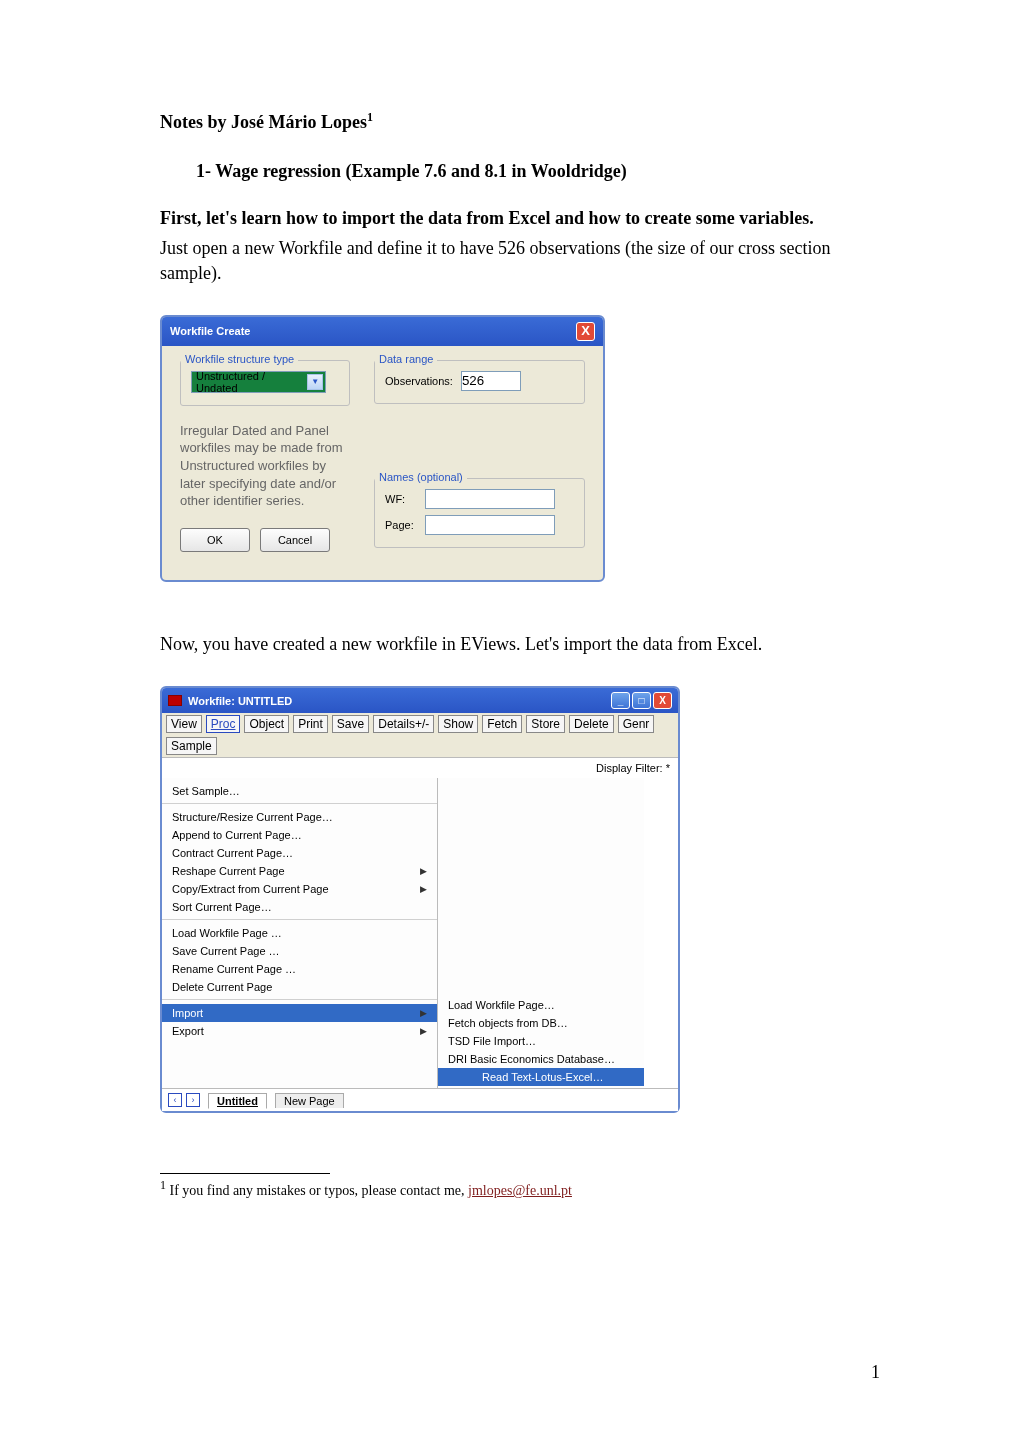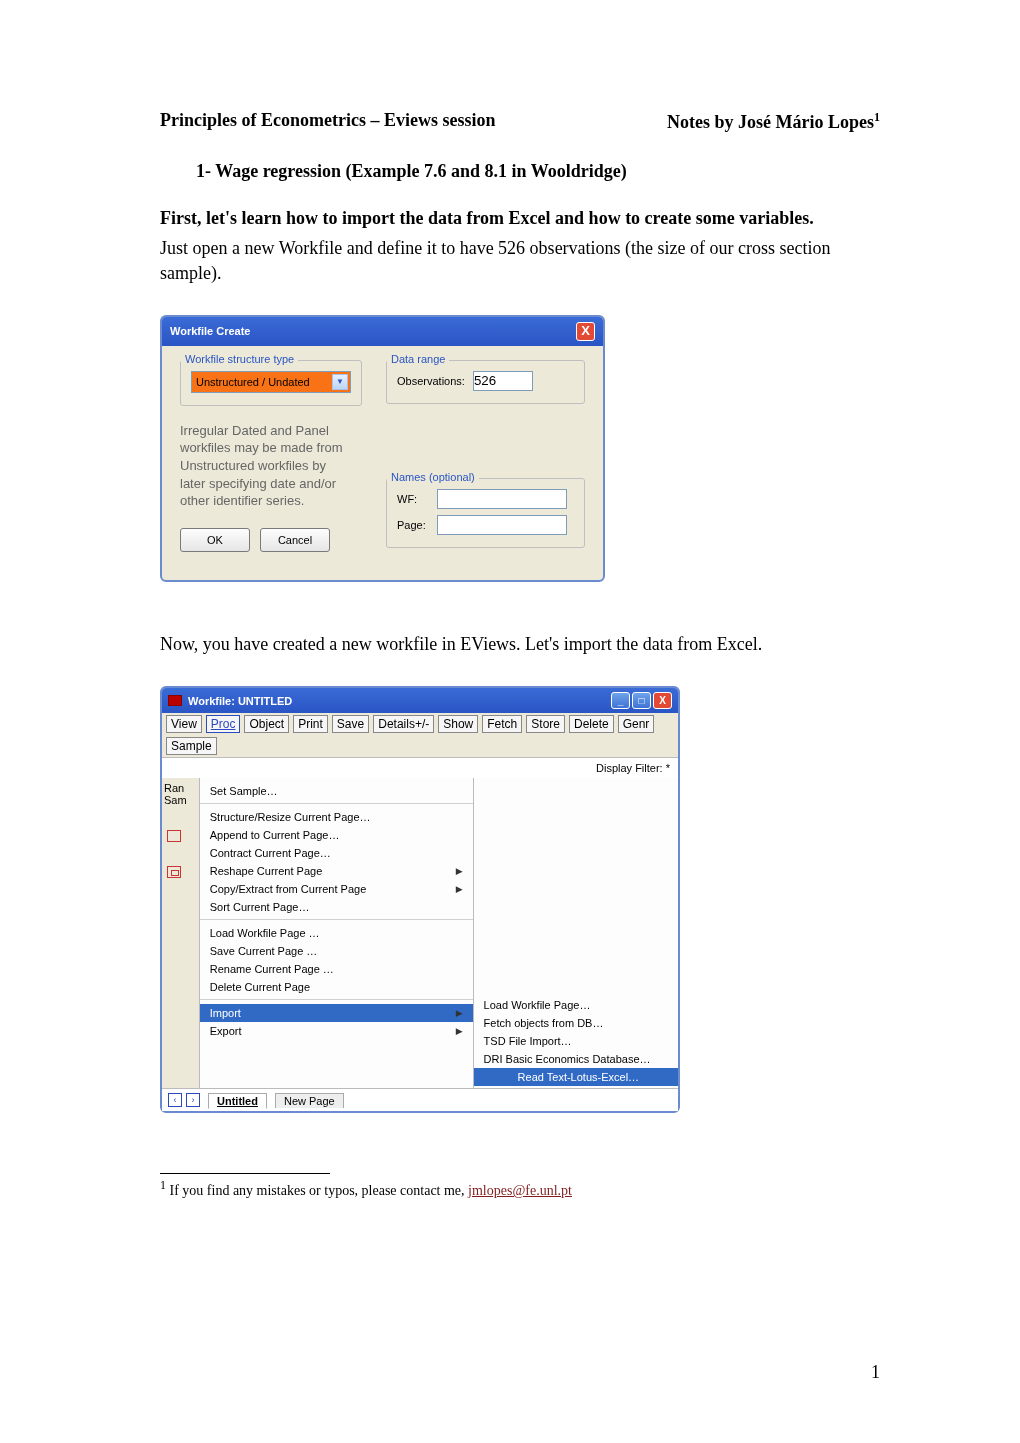--- a/index.html
+++ b/index.html
@@ -107,7 +107,6 @@
 <body>
 
 <div class="header-line">
-  <span>Principles of Econometrics – Eviews session</span>
   <span>
     <span>Notes by José Mário Lopes</span><sup>1</sup>
   </span>

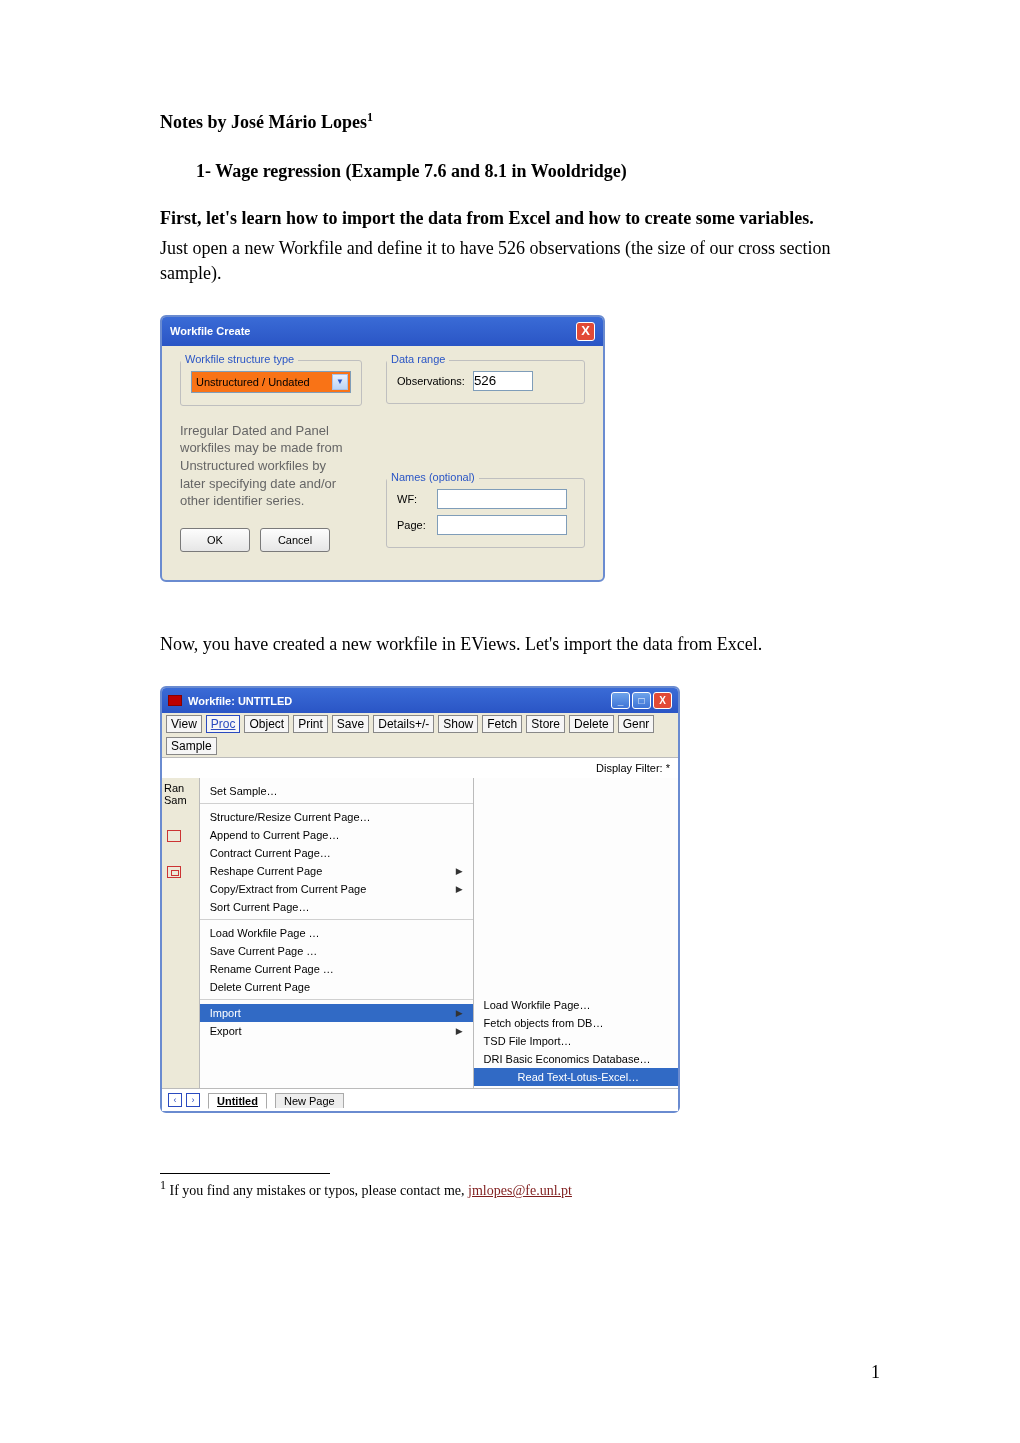--- a/index.html
+++ b/index.html
@@ -41,7 +41,7 @@
   .dlg-body { padding: 14px 18px 18px 18px; display: flex; gap: 24px; }
   .fieldset { border: 1px solid #bfbfbf; border-radius: 3px; padding: 10px 10px 12px 10px; position: relative; margin-bottom: 14px; }
   .legend { position: absolute; top: -8px; left: 0; background: #ece9d8; color: #2a55c5; padding: 0 4px; font-size: 11px; }
-  .select { width: 160px; height: 22px; border: 1px solid #7f9db9; background: #f97316; display: flex; align-items: center; justify-content: space-between; padding: 0 2px 0 4px; }
+  .select { width: 135px; height: 22px; border: 1px solid #7f9db9; background: #15803d; display: flex; align-items: center; justify-content: space-between; padding: 0 2px 0 4px; }
   .select .arrow { width: 16px; height: 16px; border: 1px solid #a9c3e8; background: linear-gradient(#e8f0fc,#bcd5f6); display: flex; align-items: center; justify-content: center; color: #2a55c5; font-size: 8px; }
   .hint { color: #666; font-size: 13px; line-height: 1.35; margin-top: 16px; width: 170px; }
   .btn-row { display: flex; gap: 10px; margin-top: 18px; }

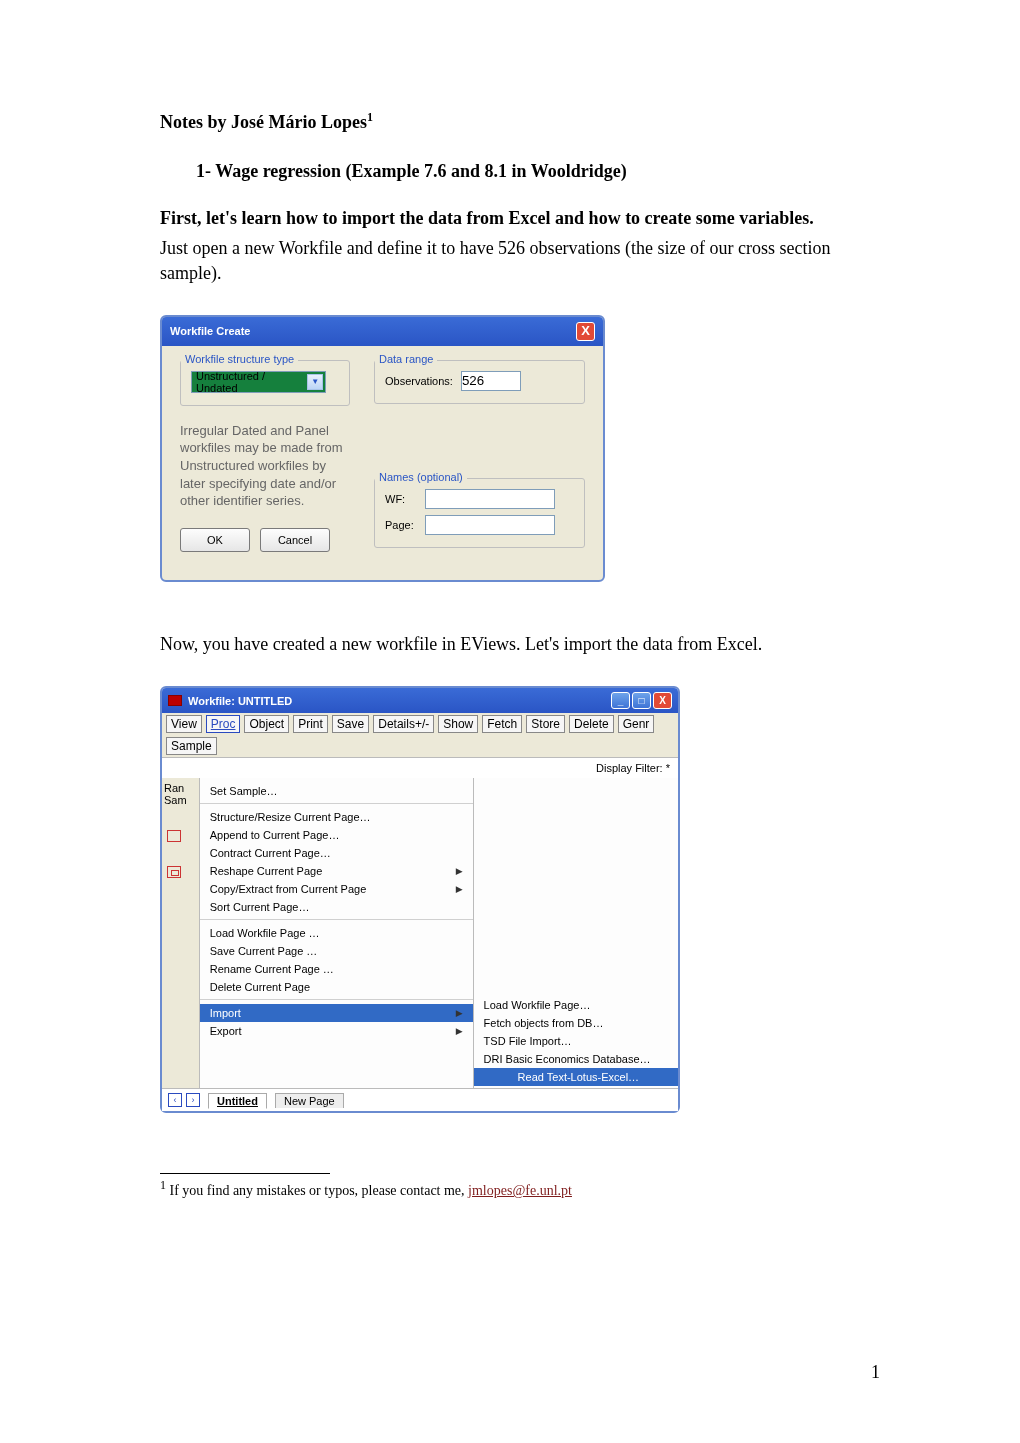--- a/index.html
+++ b/index.html
@@ -191,12 +191,6 @@
     </div>
   <div class="display-filter">Display Filter: *</div>
   <div class="wf-inner">
-    <div class="left-strip">
-      <div>Ran</div>
-      <div>Sam</div>
-      <div class="obj-icon"></div>
-      <div class="obj-icon series"></div>
-    </div>
     <div class="menu-panel" id="menu-panel">
         <div class="group">
           <div class="mi">

